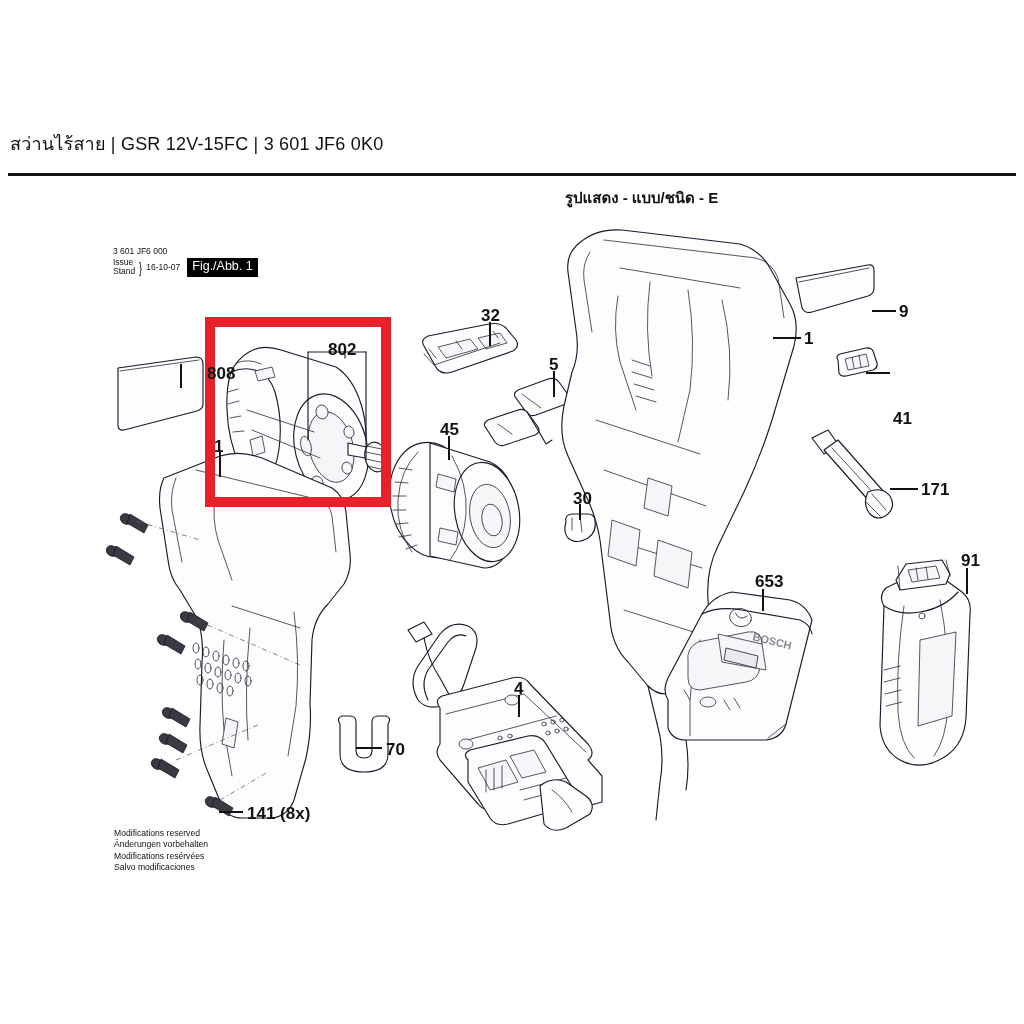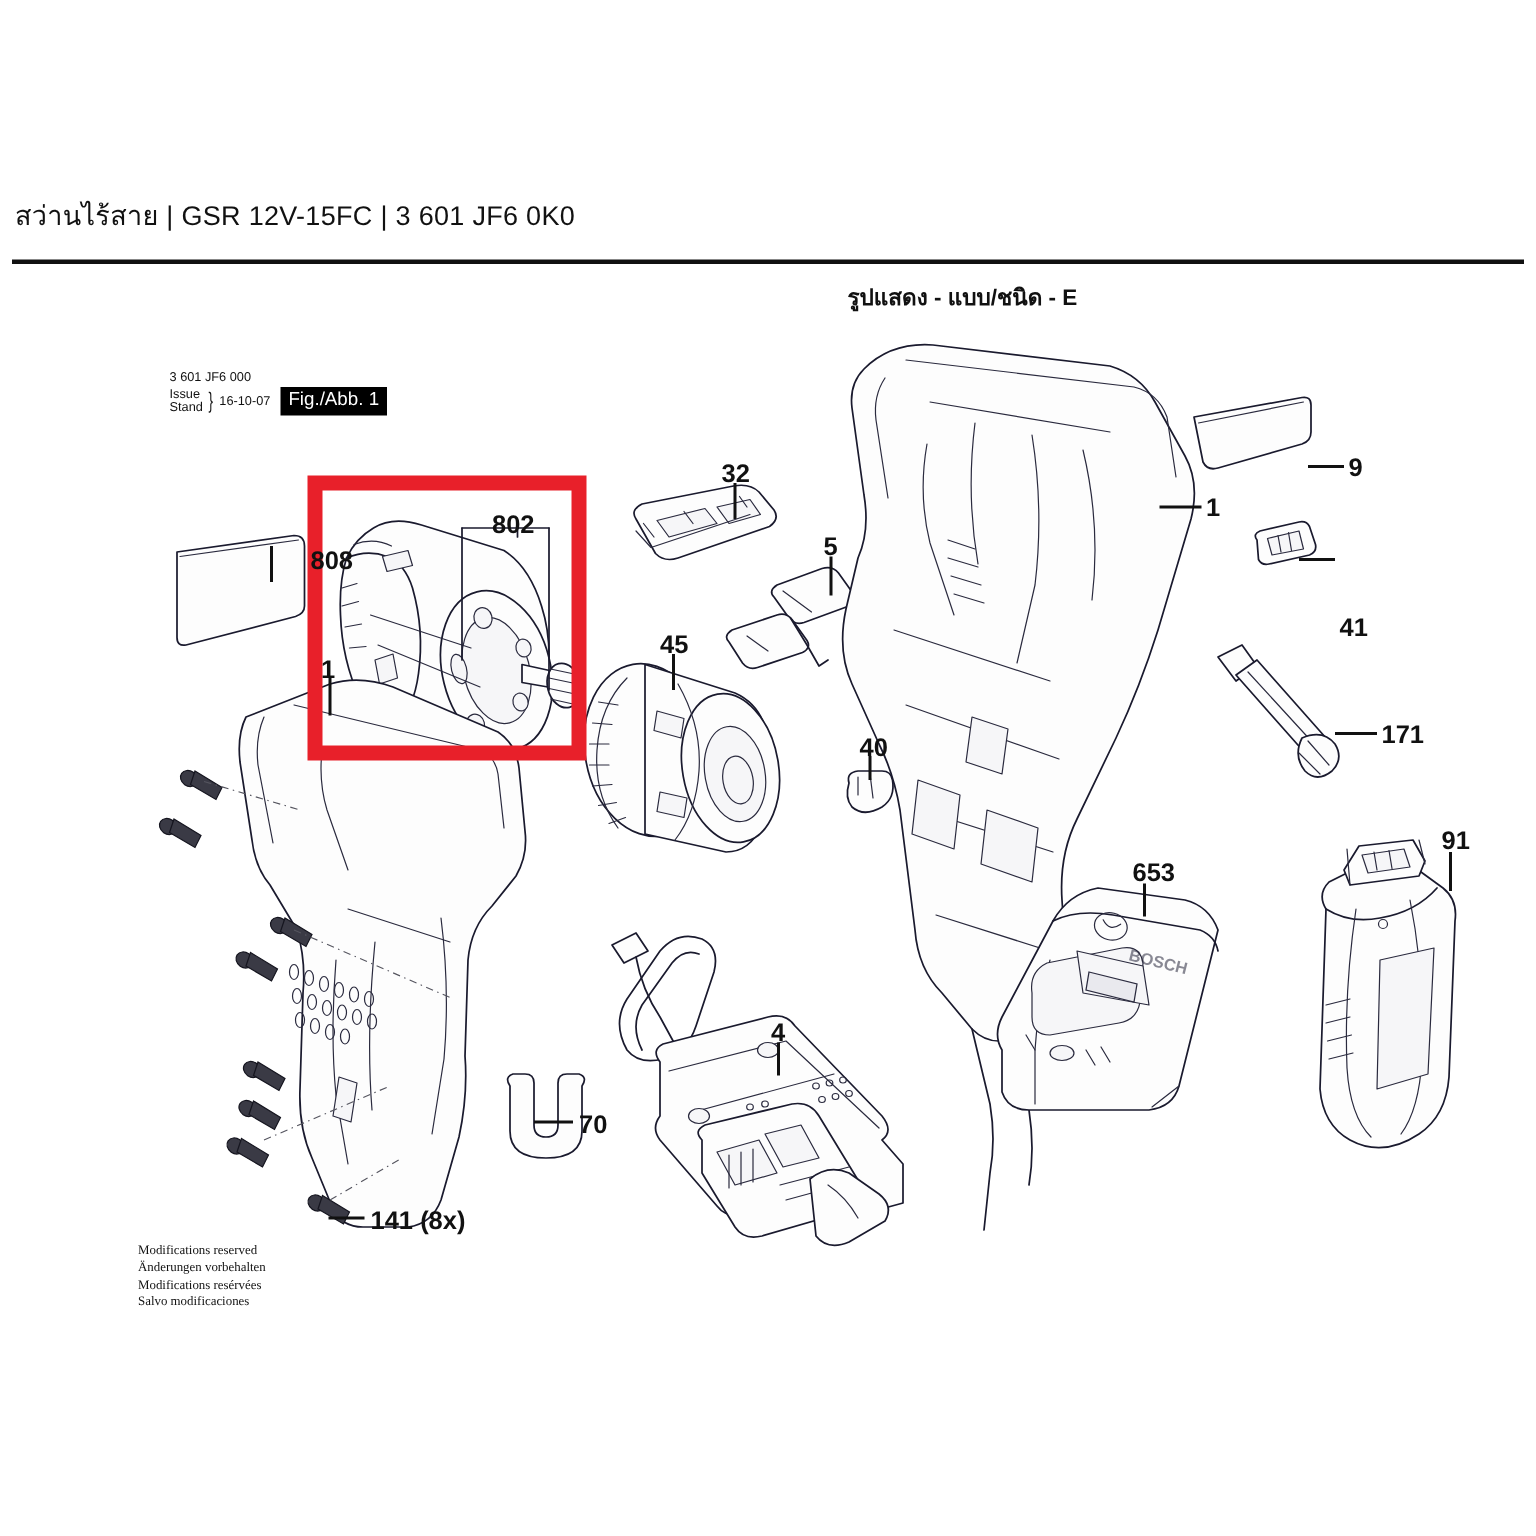--- a/index.html
+++ b/index.html
@@ -419,7 +419,7 @@
   <div class="lbl" style="left:481px;top:306px;">32</div>
   <div class="lbl" style="left:549px;top:355px;">5</div>
   <div class="lbl" style="left:440px;top:420px;">45</div>
-  <div class="lbl" style="left:573px;top:489px;">40</div>
+  <div class="lbl" style="left:573px;top:489px;">30</div>
   <div class="lbl" style="left:804px;top:329px;">1</div>
   <div class="lbl" style="left:899px;top:302px;">9</div>
   <div class="lbl" style="left:893px;top:365px;margin-top:44px;">41</div>

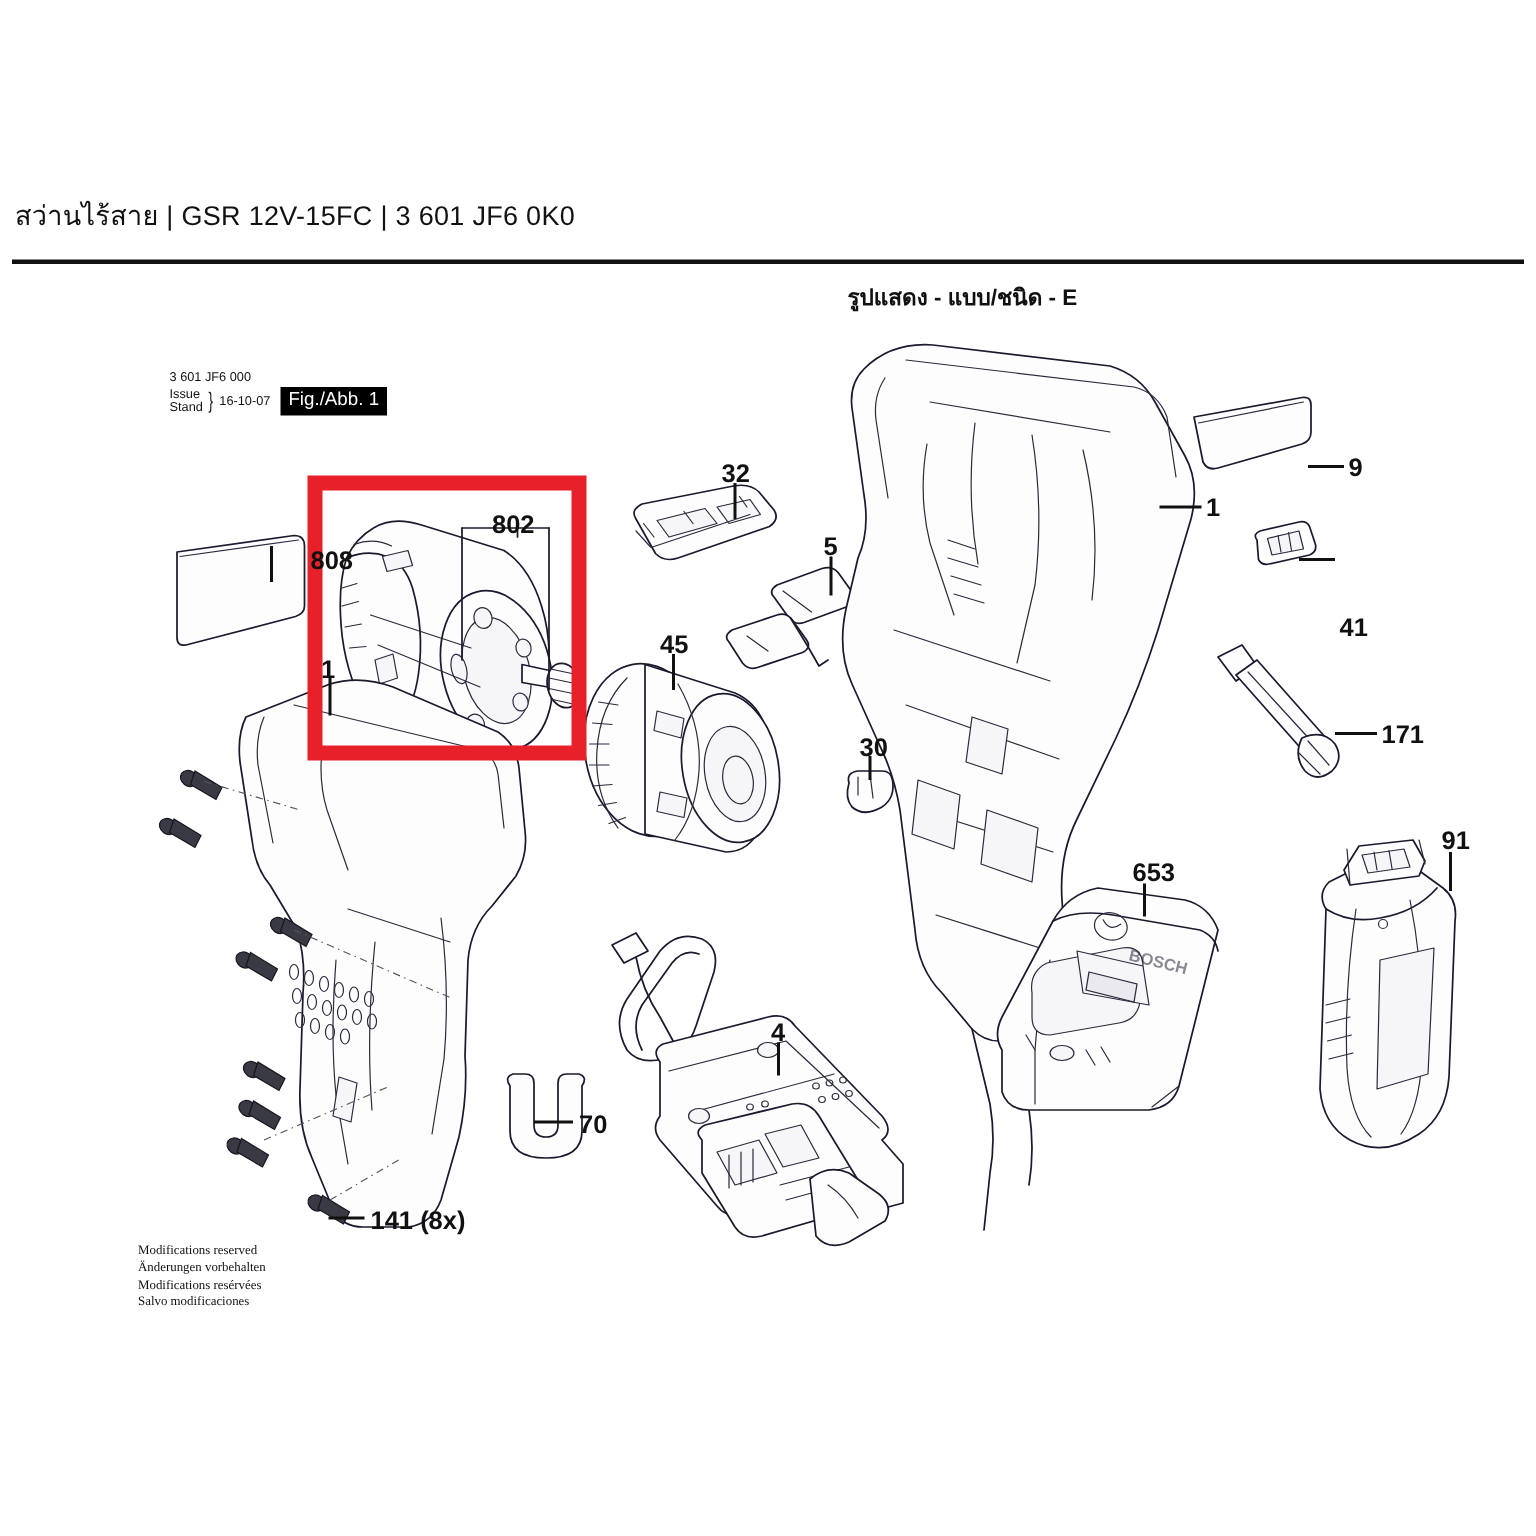--- a/index.html
+++ b/index.html
@@ -45,8 +45,8 @@
 
   
   .mods{
-    position:absolute;left:92px;top:828px;
-    font-size:8.6px;line-height:1.33;color:#111;white-space:nowrap;font-family:Liberation Serif, serif;
+    position:absolute;left:114px;top:828px;
+    font-size:8.6px;line-height:1.33;color:#111;white-space:nowrap;
   }
   .torque{
     position:absolute;left:878px;top:807px;

